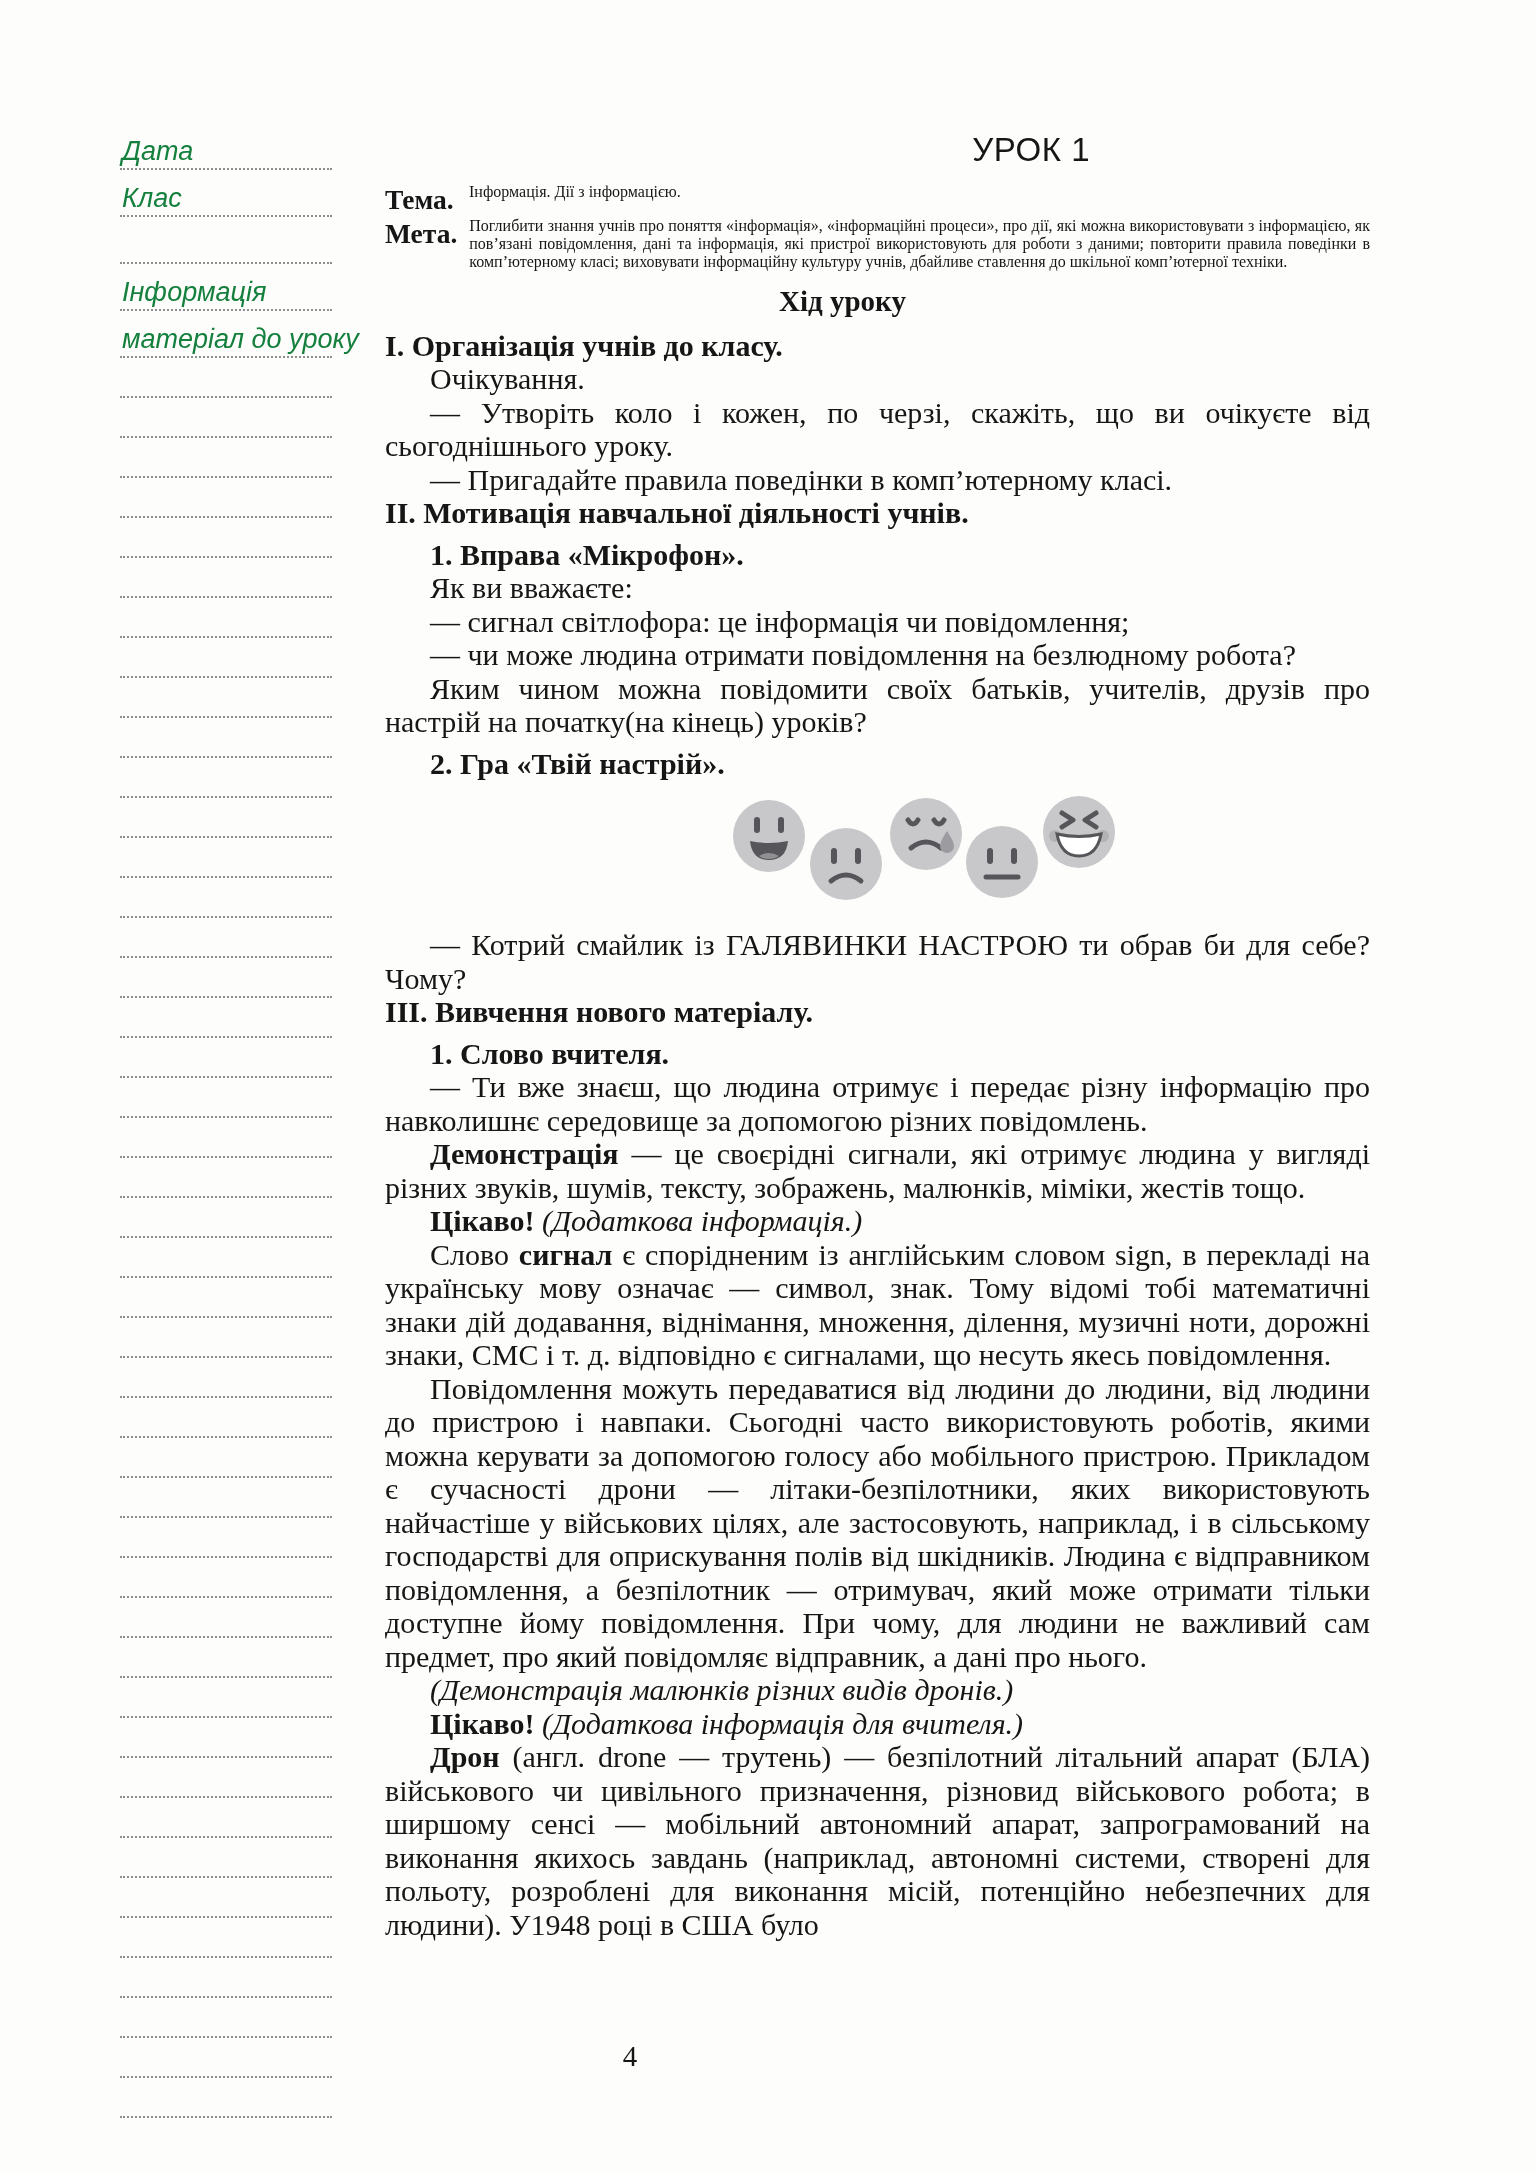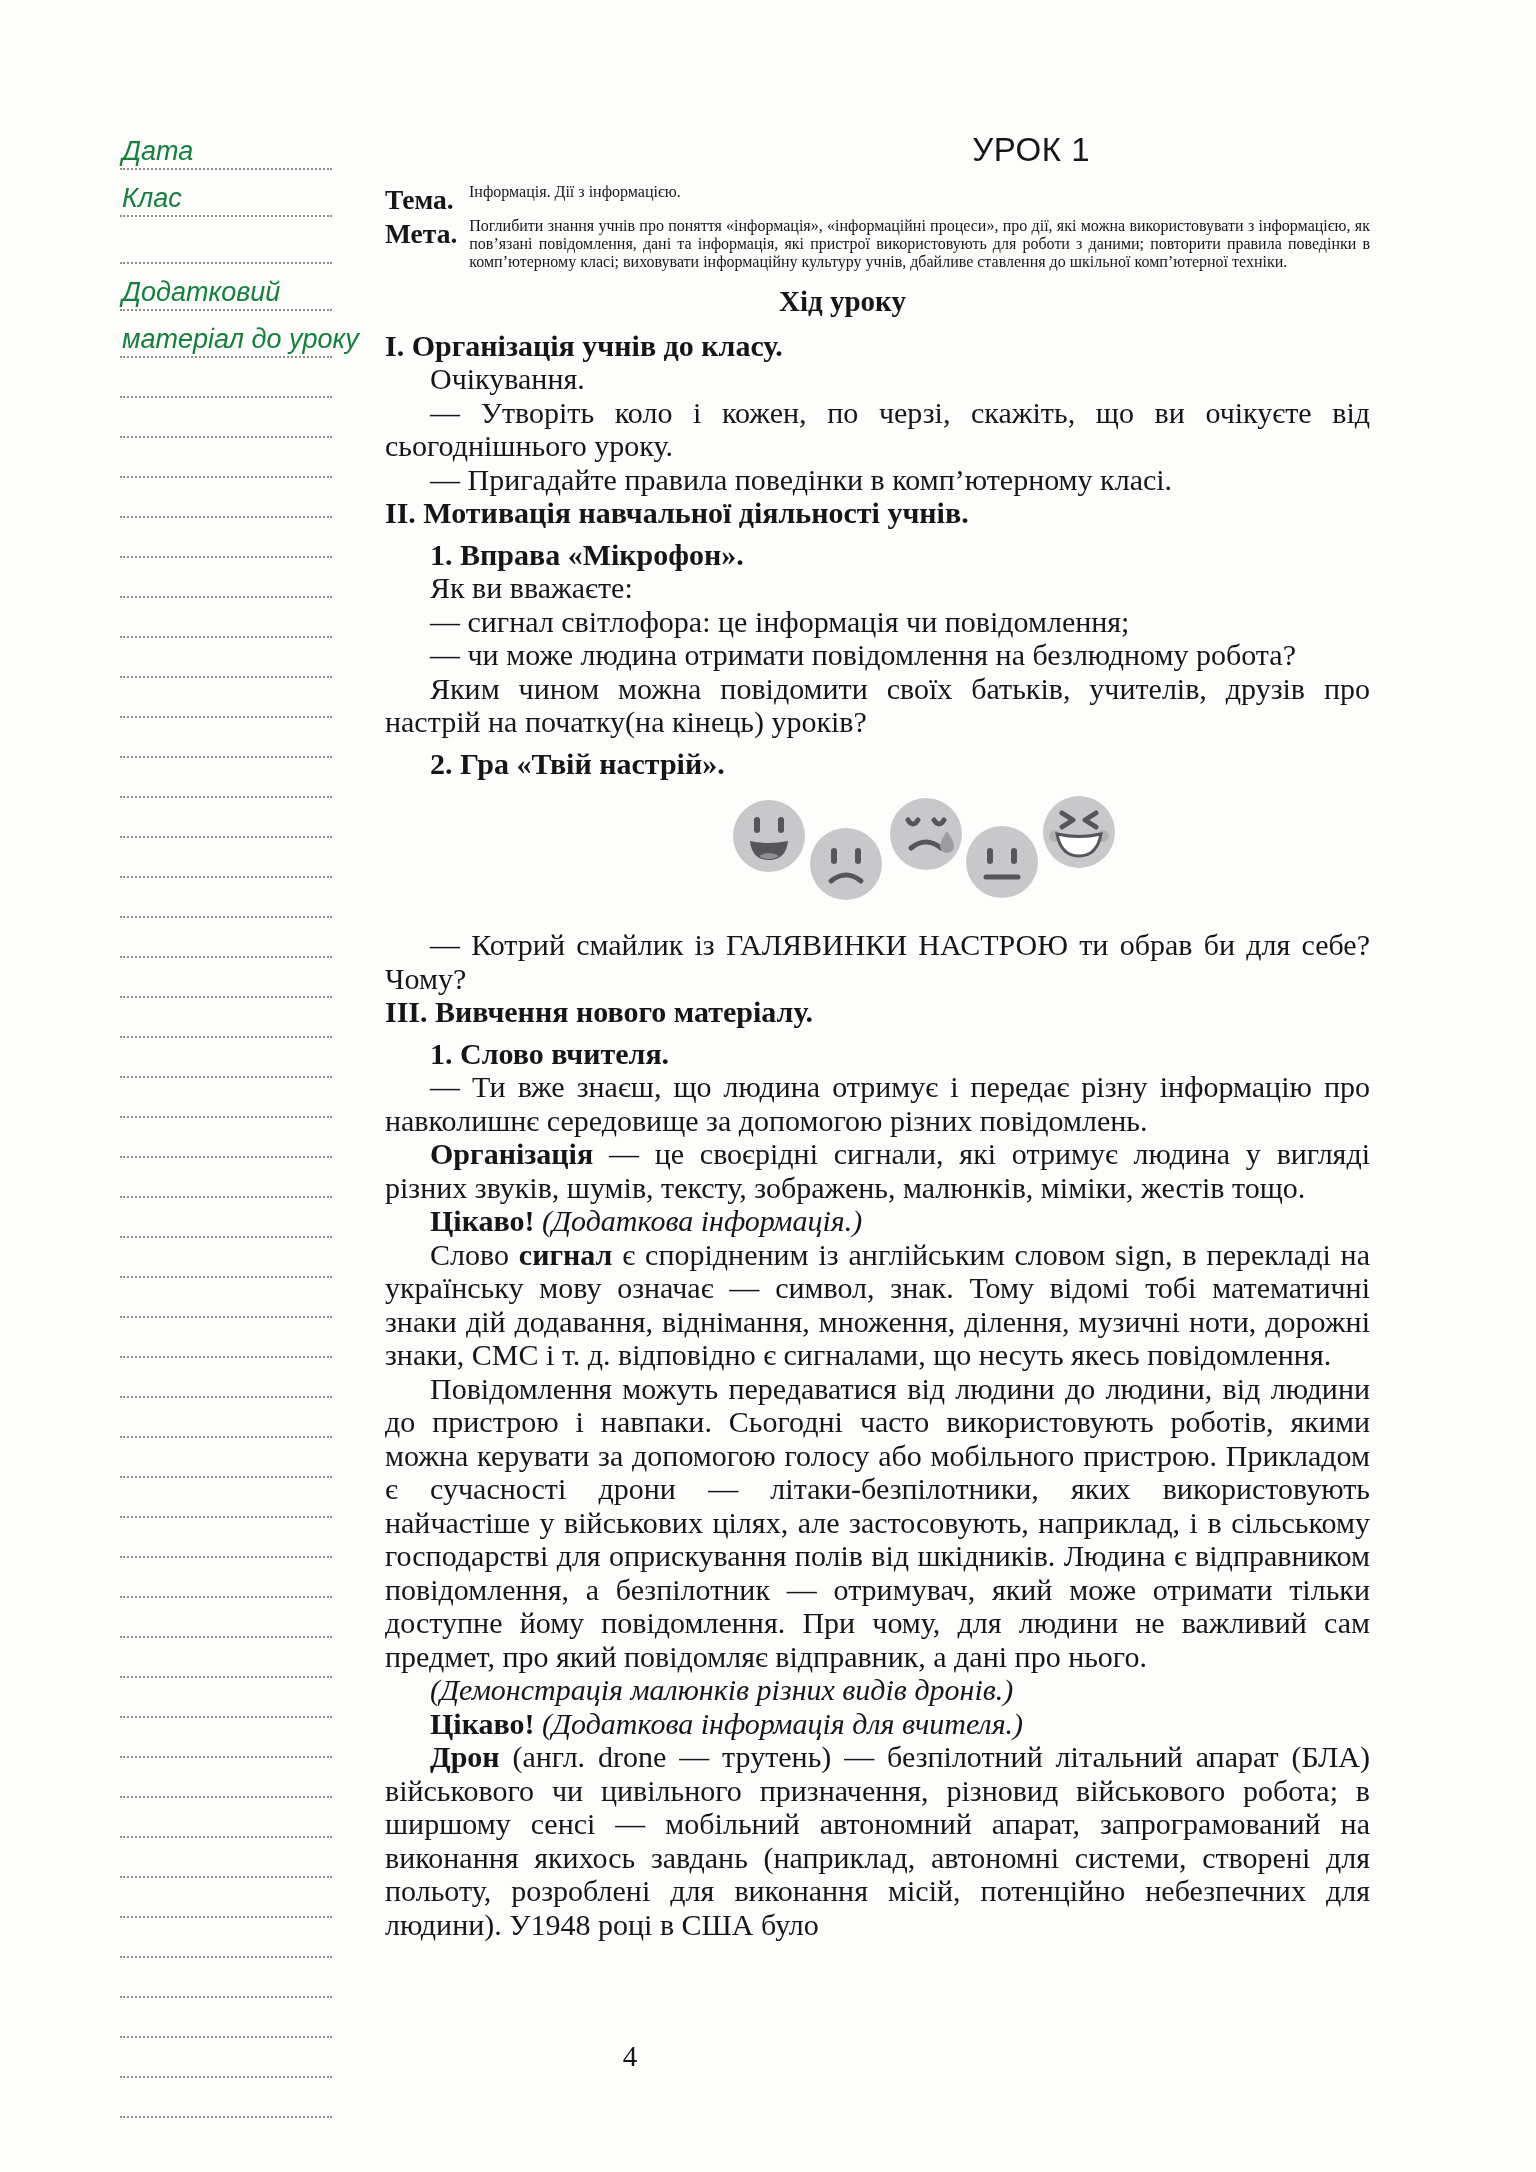--- a/index.html
+++ b/index.html
@@ -81,7 +81,7 @@
     </div>
     <div class="srow blank-tall"></div>
     <div class="srow">
-      <span class="lbl">Додатковий</span>
+      <span class="lbl">Інформація</span>
     </div>
     <div class="srow">
       <span class="lbl">матеріал до уроку</span>

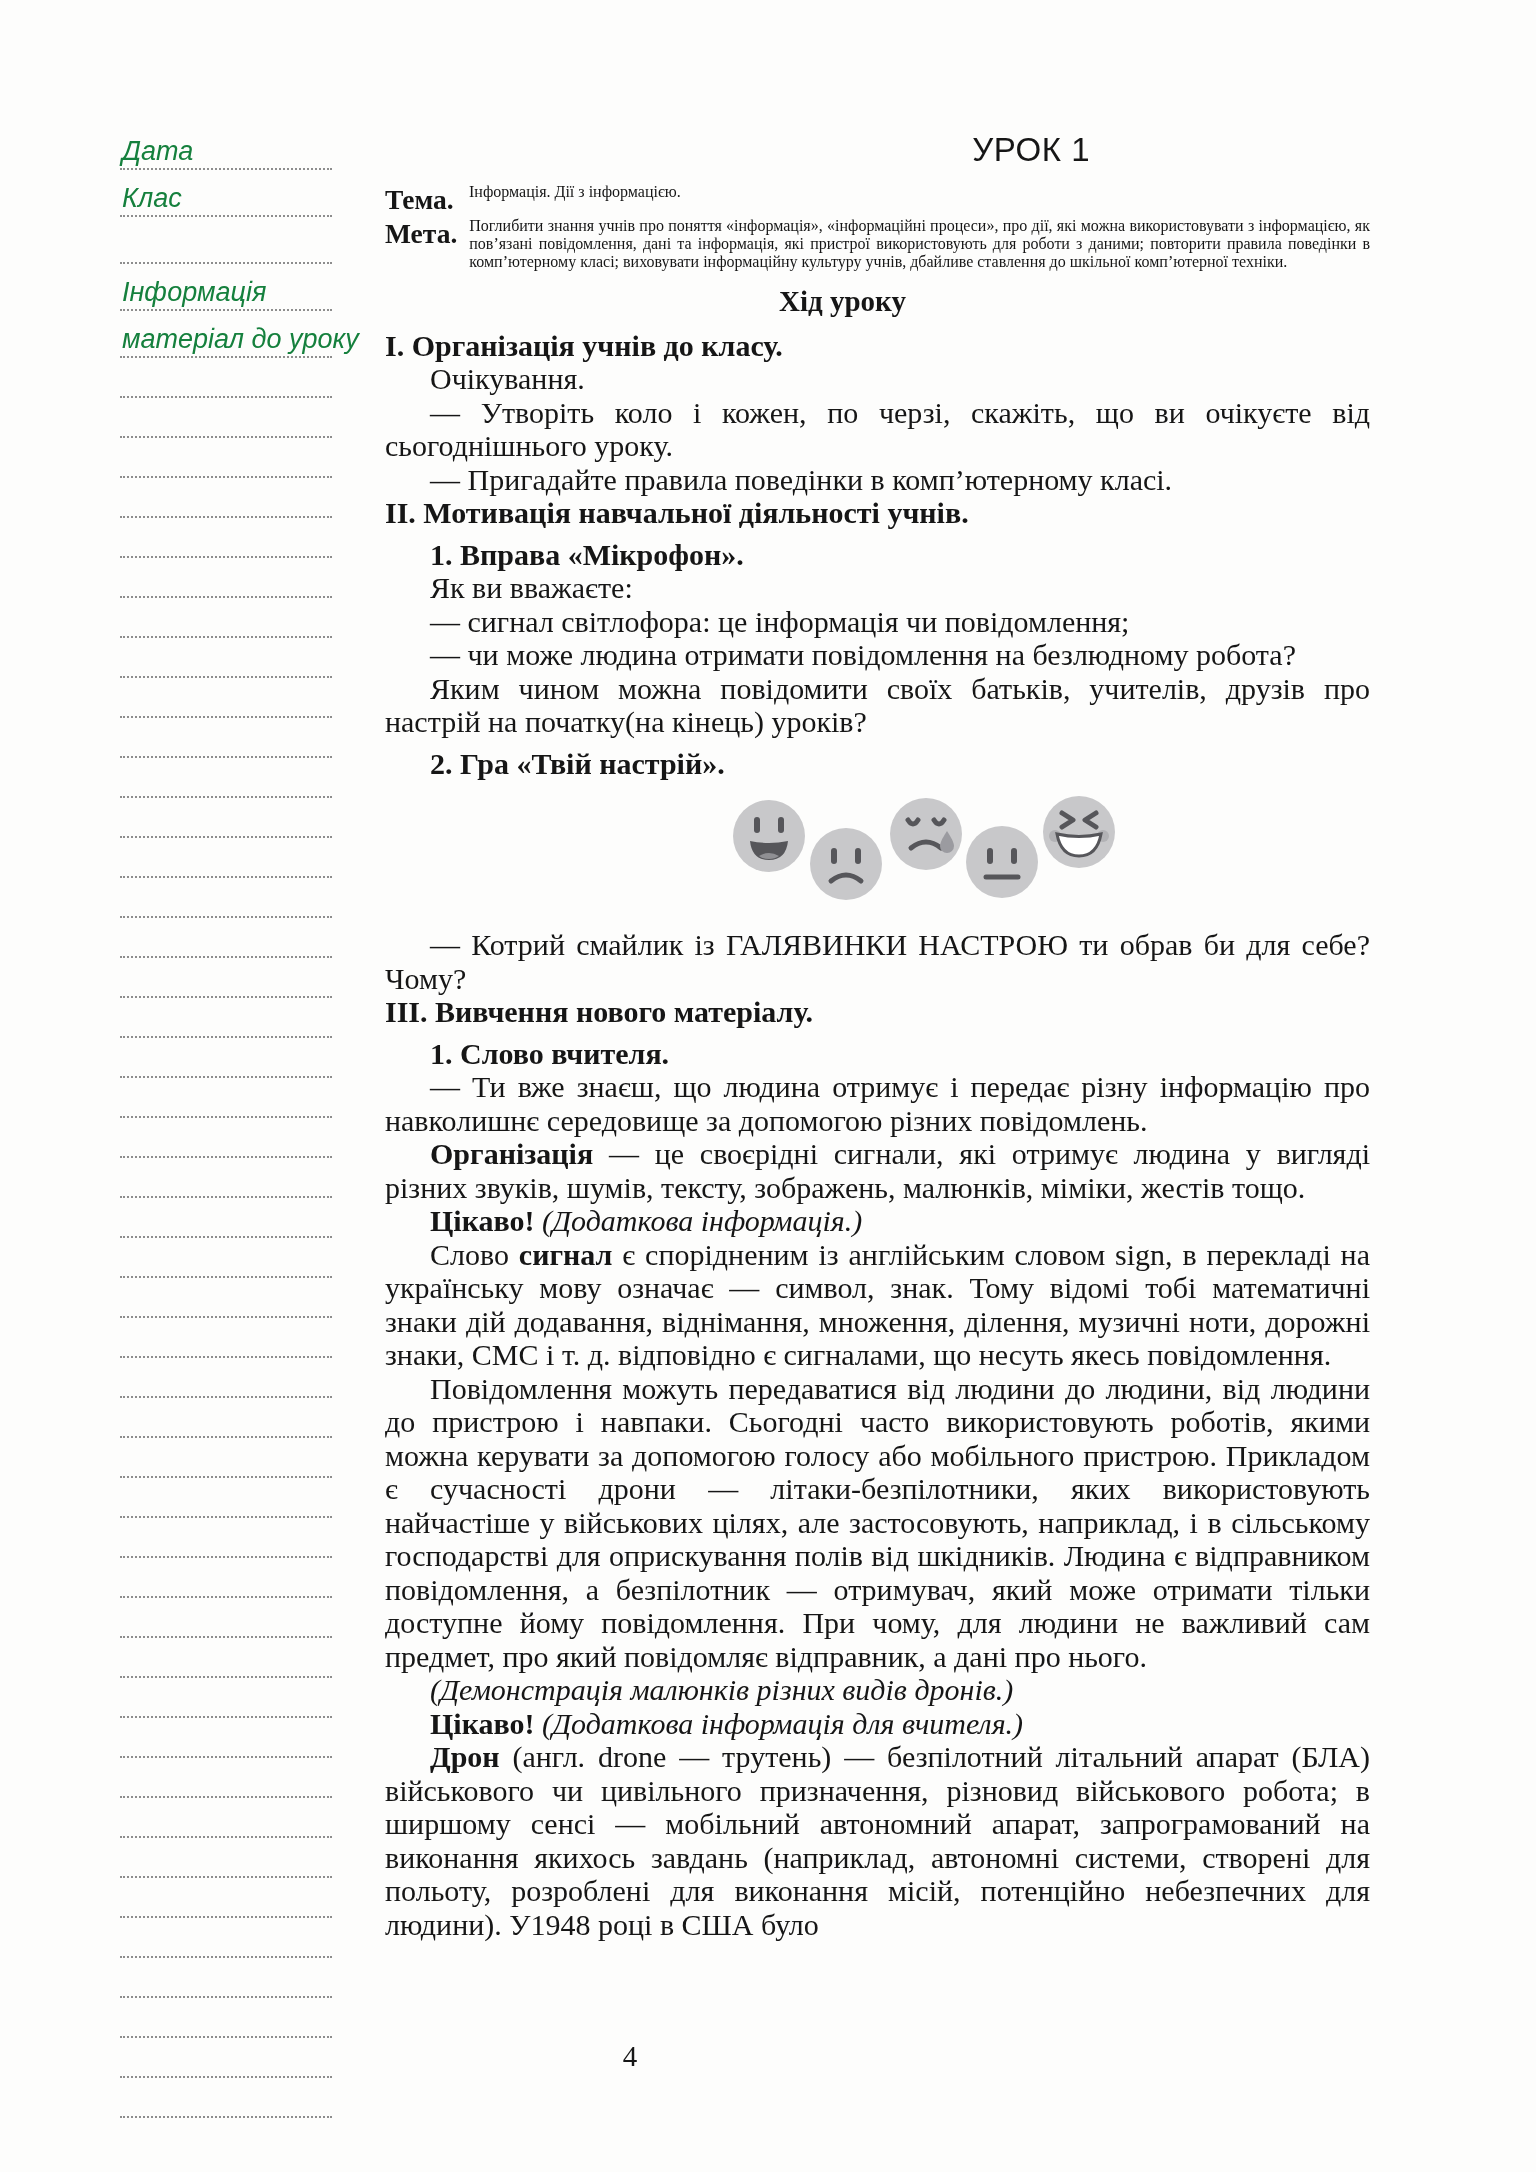--- a/index.html
+++ b/index.html
@@ -210,7 +210,7 @@
     <p class="sub">1. Слово вчителя.</p>
     <p class="ind j">— Ти вже знаєш, що людина отримує і передає різну інформацію про навколишнє середовище за допомогою різних повідомлень.</p>
 
-    <p class="ind j"><b>Організація</b><span> — це своєрідні сигнали, які отримує людина у вигляді різних звуків, шумів, тексту, зображень,  малюнків, міміки, жестів тощо.</span></p>
+    <p class="ind j"><b>Демонстрація</b><span> — це своєрідні сигнали, які отримує людина у вигляді різних звуків, шумів, тексту, зображень,  малюнків, міміки, жестів тощо.</span></p>
 
     <p class="ind"><b>Цікаво!</b><span class="it"> (Додаткова інформація.)</span></p>
 

